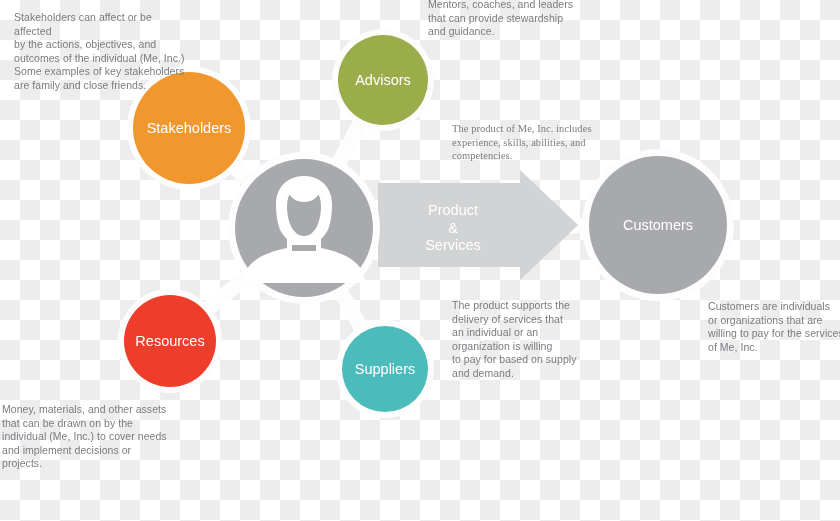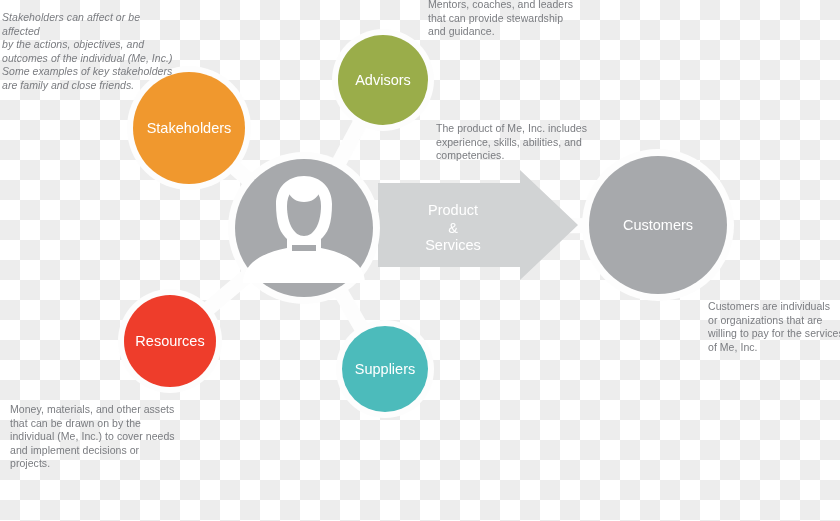--- a/index.html
+++ b/index.html
@@ -142,7 +142,7 @@
 
   </svg>
 
-  <div class="note" style="left:2px; top:11px; width:176px;font-style:italic;">Stakeholders can affect or be affected
+  <div class="note" style="left:14px; top:11px; width:176px;">Stakeholders can affect or be affected
 by the actions,  objectives, and
 outcomes of the individual (Me, Inc.)
 Some examples of key stakeholders

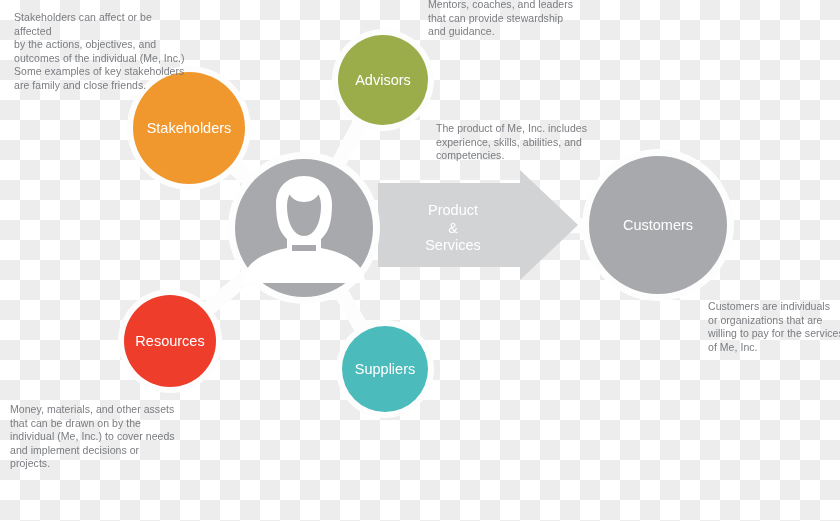--- a/index.html
+++ b/index.html
@@ -152,7 +152,7 @@
 that can provide stewardship
 and guidance.</div>
 
-  <div class="note" style="left:436px; top:122px; width:160px;">The product of Me, Inc. includes
+  <div class="note" style="left:452px; top:122px; width:160px;font-family:Liberation Serif, serif;">The product of Me, Inc. includes
 experience, skills, abilities, and
 competencies.</div>
 

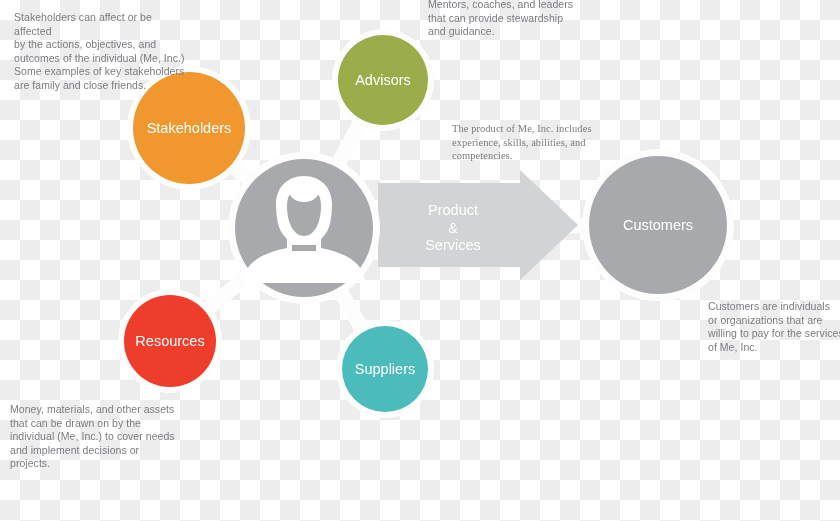--- a/index.html
+++ b/index.html
@@ -156,6 +156,12 @@
 experience, skills, abilities, and
 competencies.</div>
 
+  <div class="note" style="left:452px; top:299px; width:136px;">The product supports the
+delivery of services that
+an individual or an
+organization is willing
+to pay for based on supply
+and demand.</div>
 
   <div class="note" style="left:708px; top:300px; width:136px;">Customers are individuals
 or organizations that are

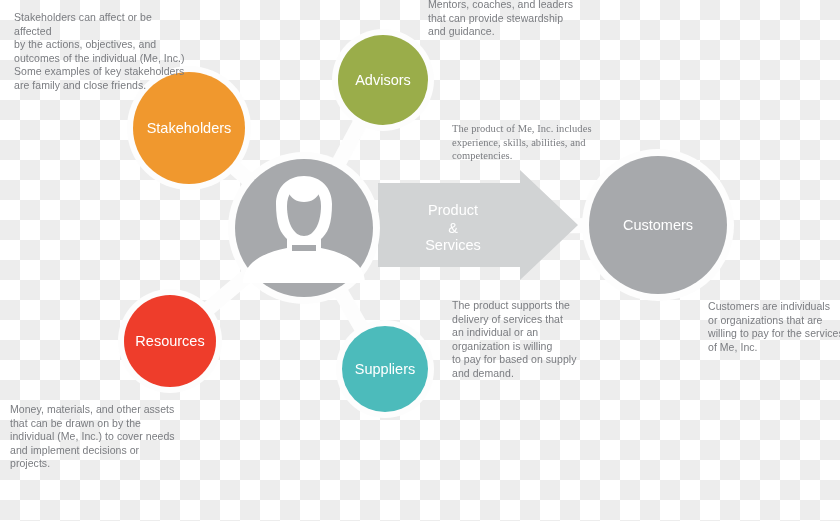--- a/index.html
+++ b/index.html
@@ -168,7 +168,7 @@
 willing to pay for the services
 of  Me,  Inc.</div>
 
-  <div class="note" style="left:10px; top:403px; width:180px;">Money, materials, and other assets
+  <div class="note" style="left:2px; top:403px; width:180px;">Money, materials, and other assets
 that can be drawn on by the
 individual (Me, Inc.) to cover needs
 and implement decisions or

